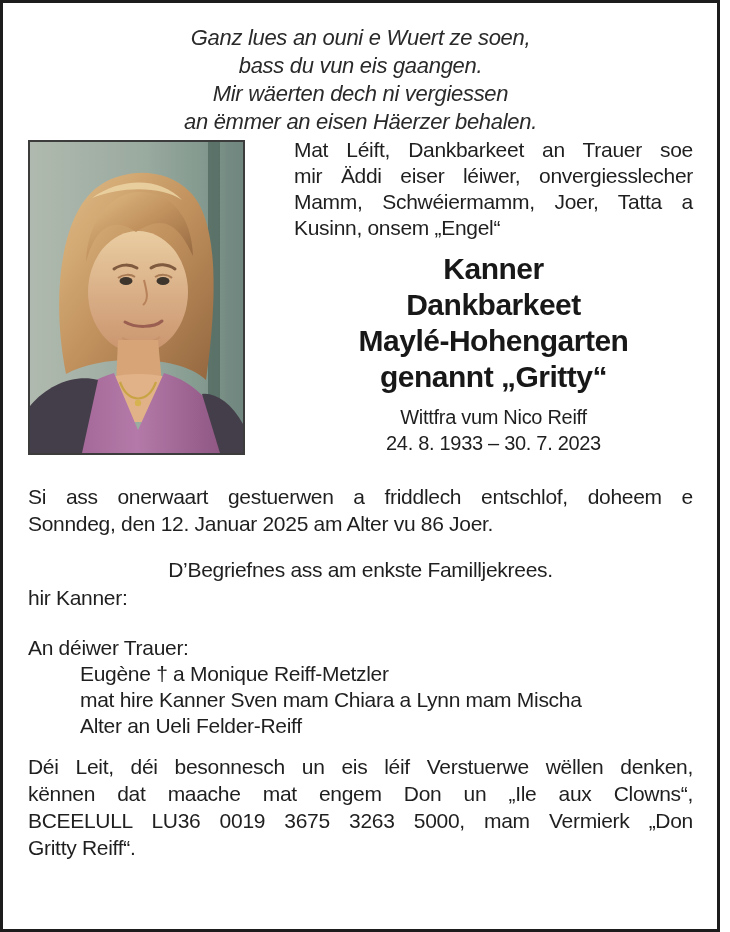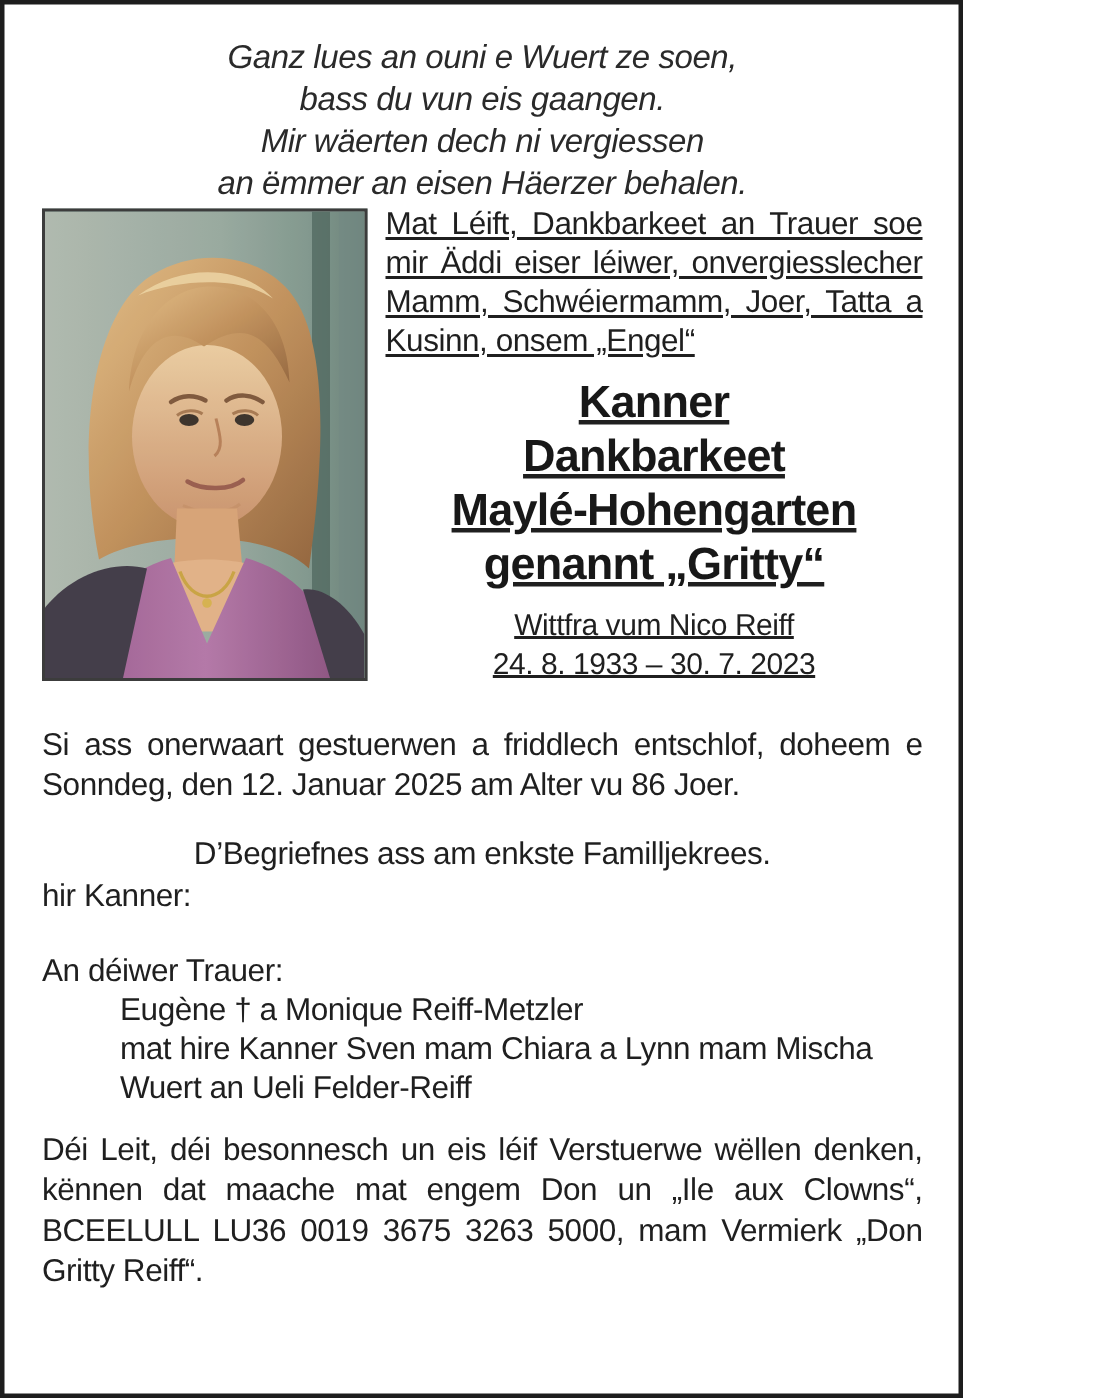--- a/index.html
+++ b/index.html
@@ -6,7 +6,7 @@
   .notice {
     position: relative;
     box-sizing: border-box;
-    width: 642px;
+    width: 720px;
     height: 932px;
     border: 3px solid #1d1d1d;
     background: #ffffff;

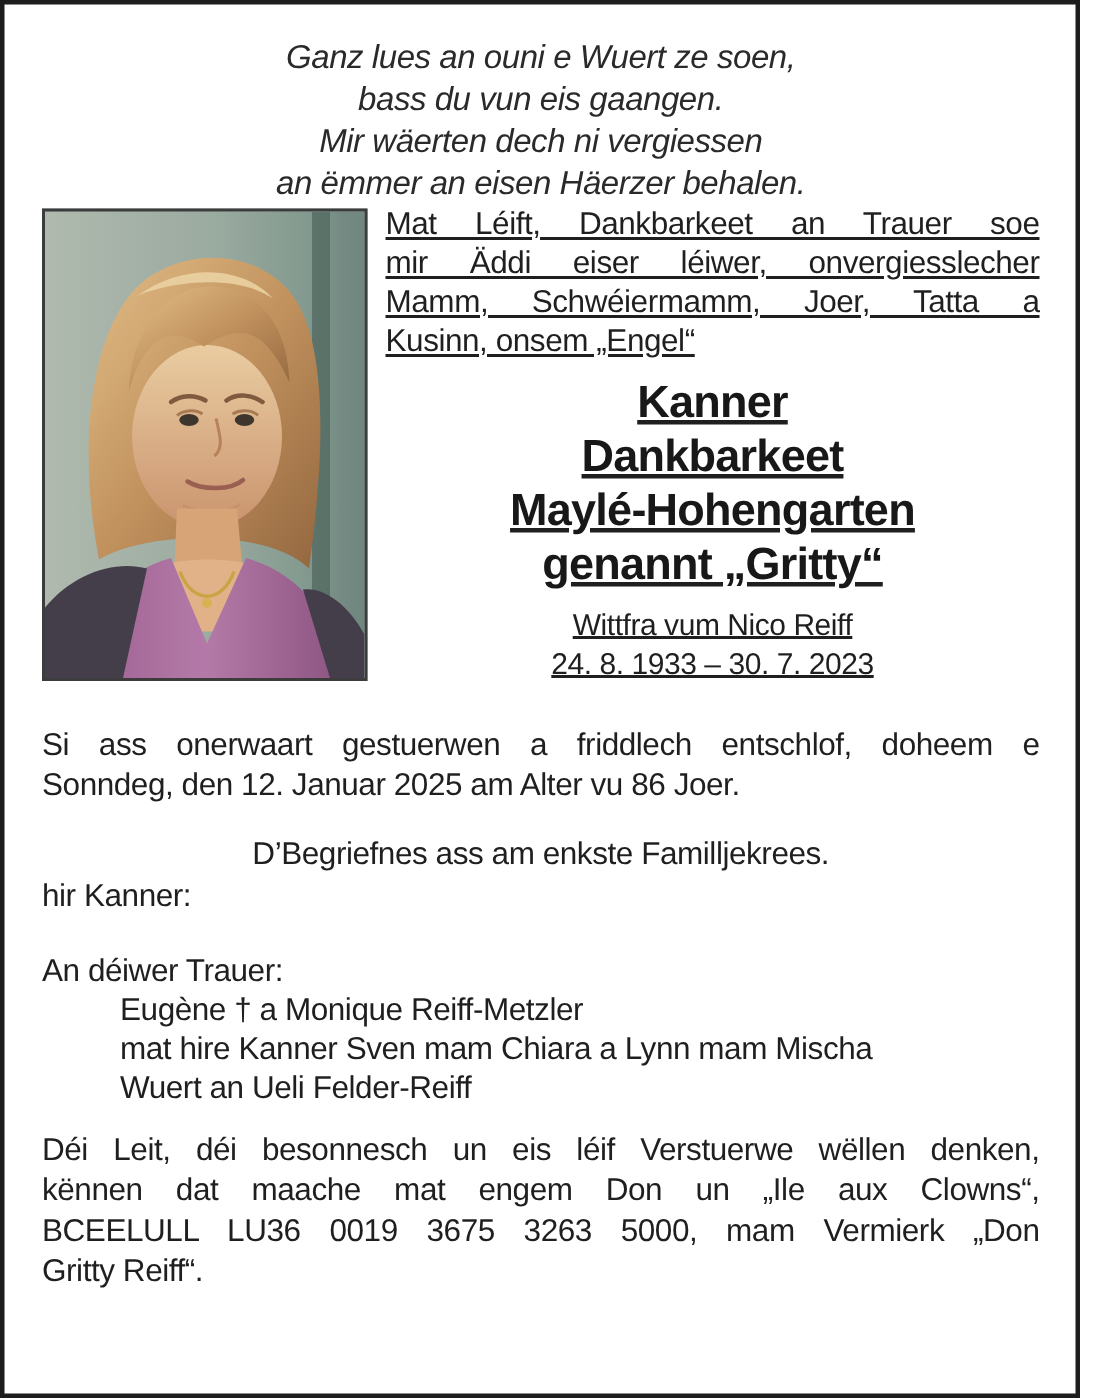--- a/index.html
+++ b/index.html
@@ -27,7 +27,7 @@
   }
 
   
-  .top-row { display: flex; gap: 12px; margin-top: 1px; align-items: center; text-decoration: underline; }
+  .top-row { display: flex; gap: 49px; margin-top: 1px; align-items: flex-end; }
   .photo-frame {
     flex: none;
     width: 213px;

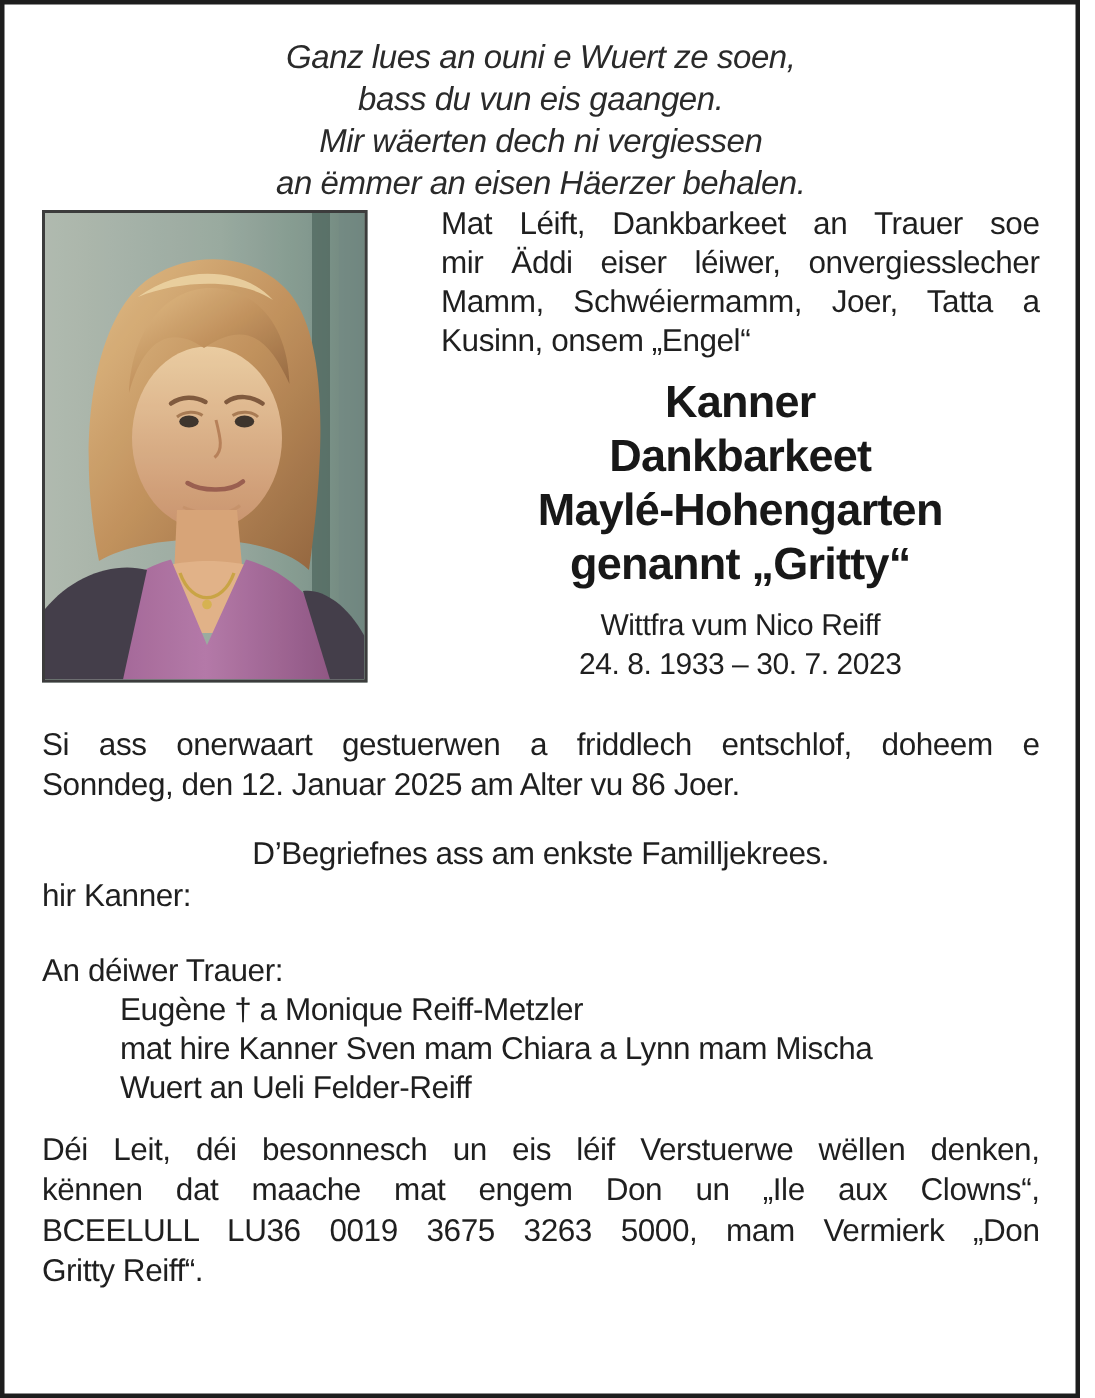--- a/index.html
+++ b/index.html
@@ -177,7 +177,7 @@
   <div class="body-text children">
     <div class="line">Eugène † a Monique Reiff-Metzler</div>
     <div class="line">mat hire Kanner Sven mam Chiara a Lynn mam Mischa</div>
-    <div class="line">Wuert an Ueli Felder-Reiff</div>
+    <div class="line">Alter an Ueli Felder-Reiff</div>
   </div>
 
 

